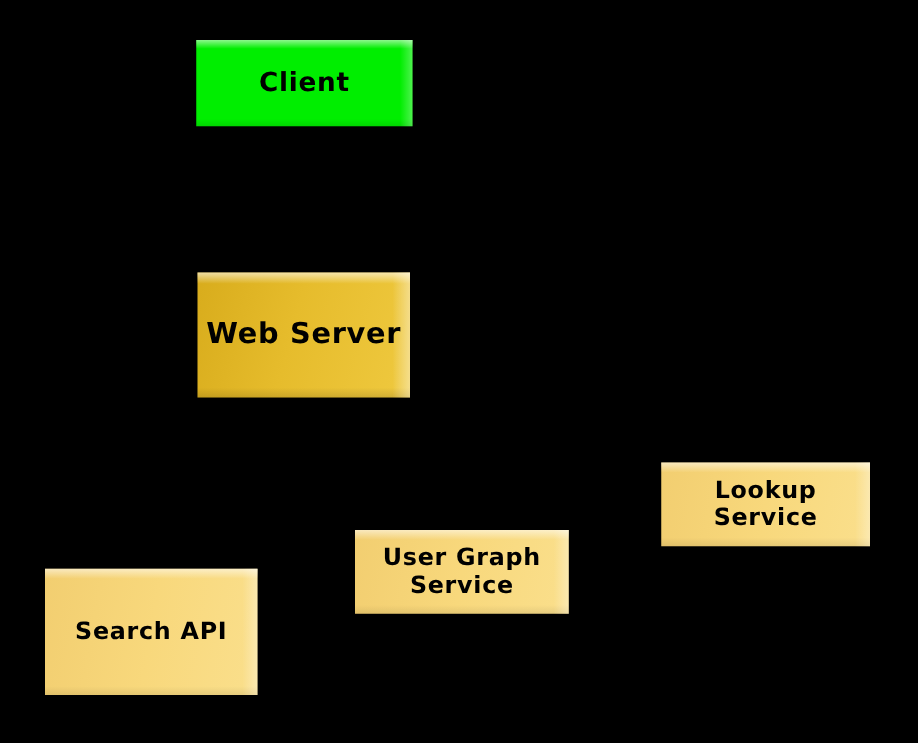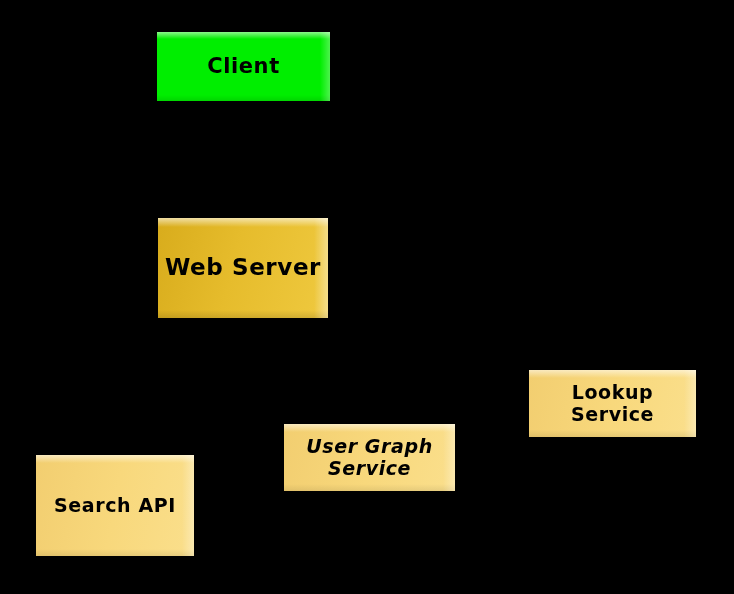--- a/index.html
+++ b/index.html
@@ -84,7 +84,7 @@
 Service</span>
   </div>
 
-  <div class="node cream" style="left: 284px; top: 424px; width: 171px; height: 67px; font-size: 19px; color: rgb(0, 0, 0); font-style: italic;">
+  <div class="node cream" style="left: 284px; top: 424px; width: 171px; height: 67px; font-size: 19px; color: rgb(0, 0, 0);">
     <span class="node-label">User Graph
 Service</span>
   </div>

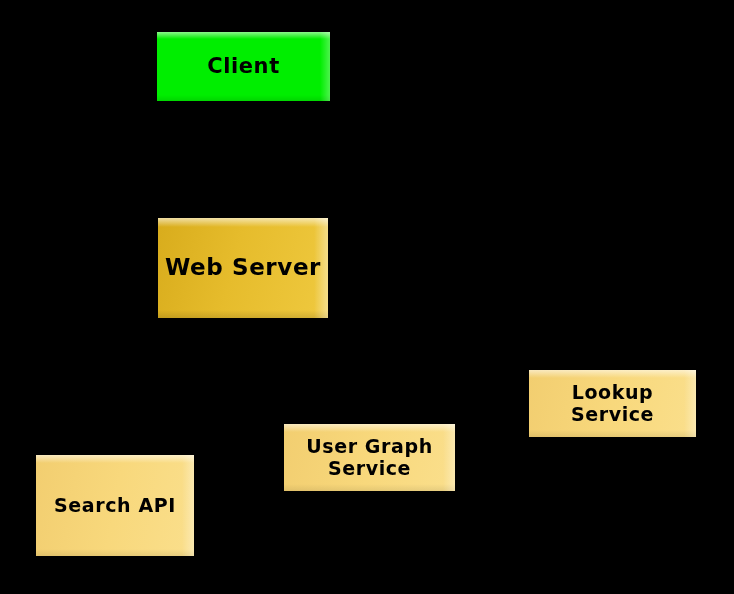--- a/index.html
+++ b/index.html
@@ -90,7 +90,7 @@
   </div>
 
 
-  <div class="node cream" style="left: 36px; top: 455px; width: 158px; height: 101px; font-size: 19px; color: rgb(0, 0, 0);">
+  <div class="node cream" style="left: 36px; top: 455px; width: 170px; height: 101px; font-size: 19px; color: rgb(0, 0, 0);">
     <span class="node-label">Search API</span>
   </div>
 

